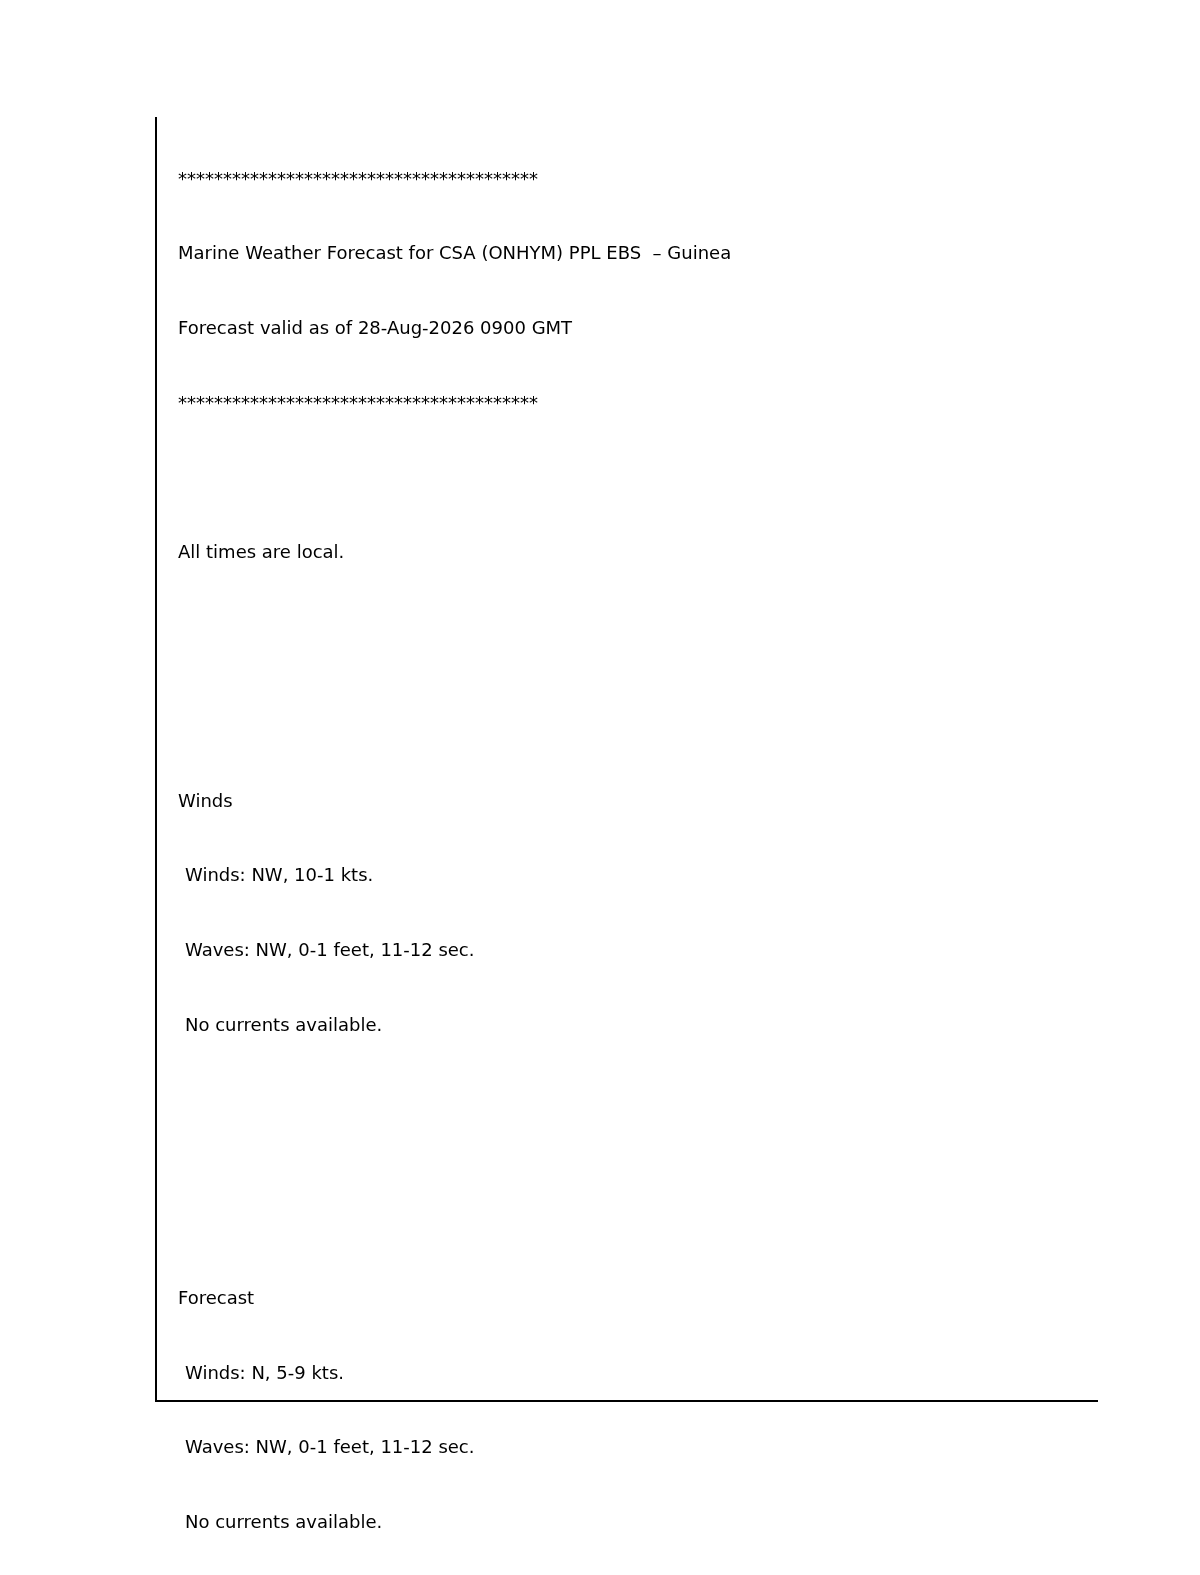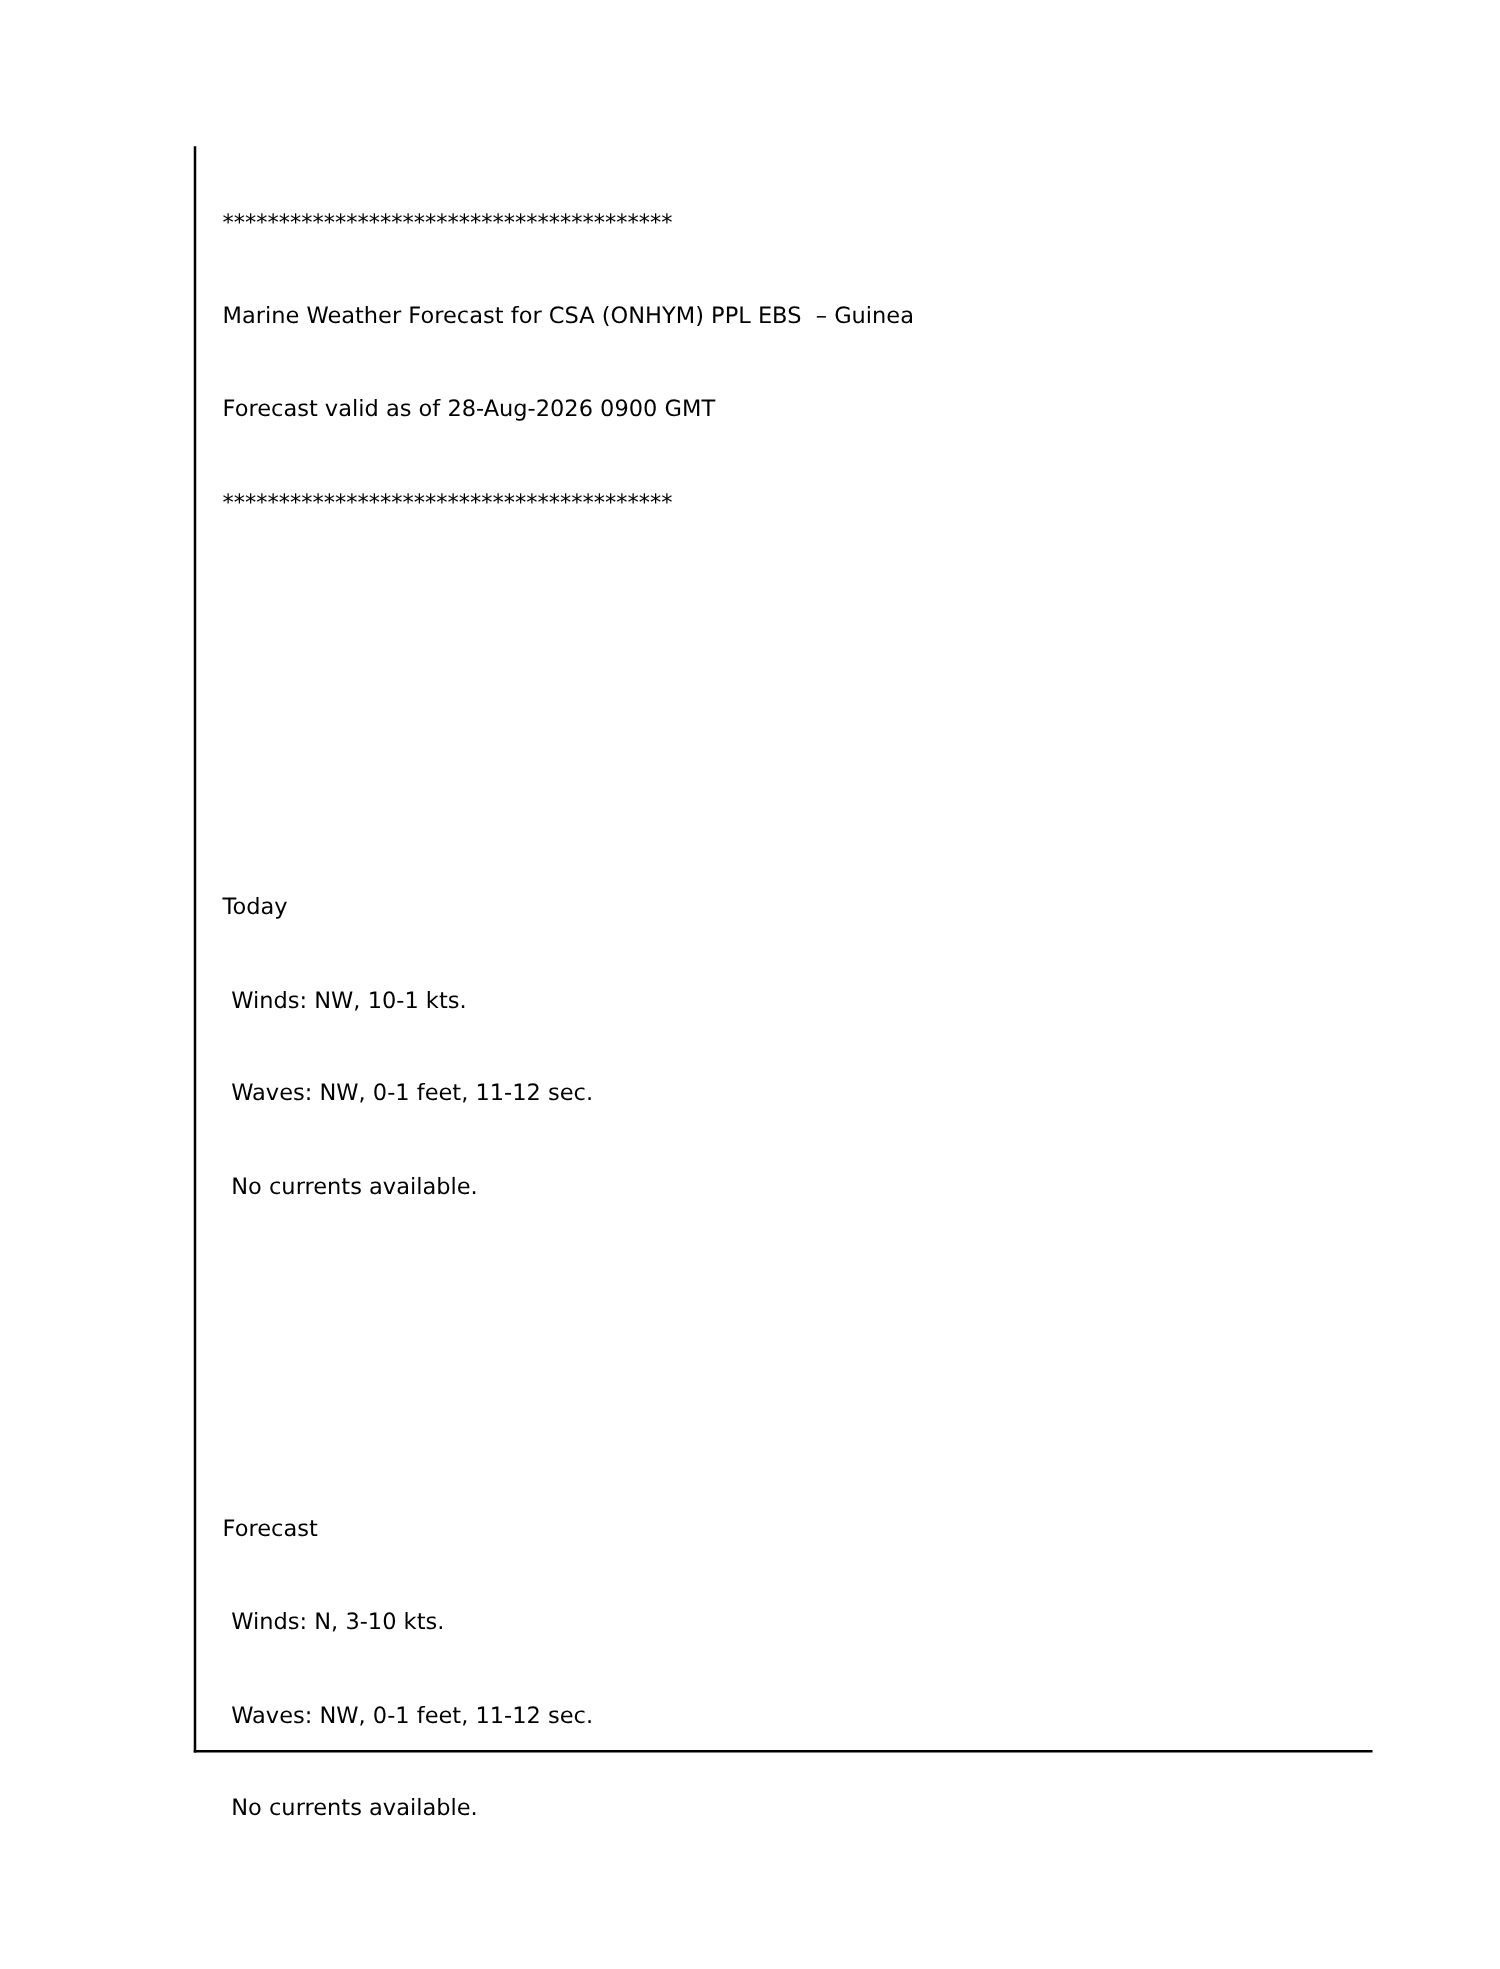--- a/index.html
+++ b/index.html
@@ -52,6 +52,7 @@
   <div class="line">Forecast valid as of 28-Aug-2026 0900 GMT</div>
   <div class="line">****************************************</div>
   <div class="line"></div>
+  <div class="line">All times are local.</div>
   <div class="line"></div>
   <div id="sections">
   <div class="section">

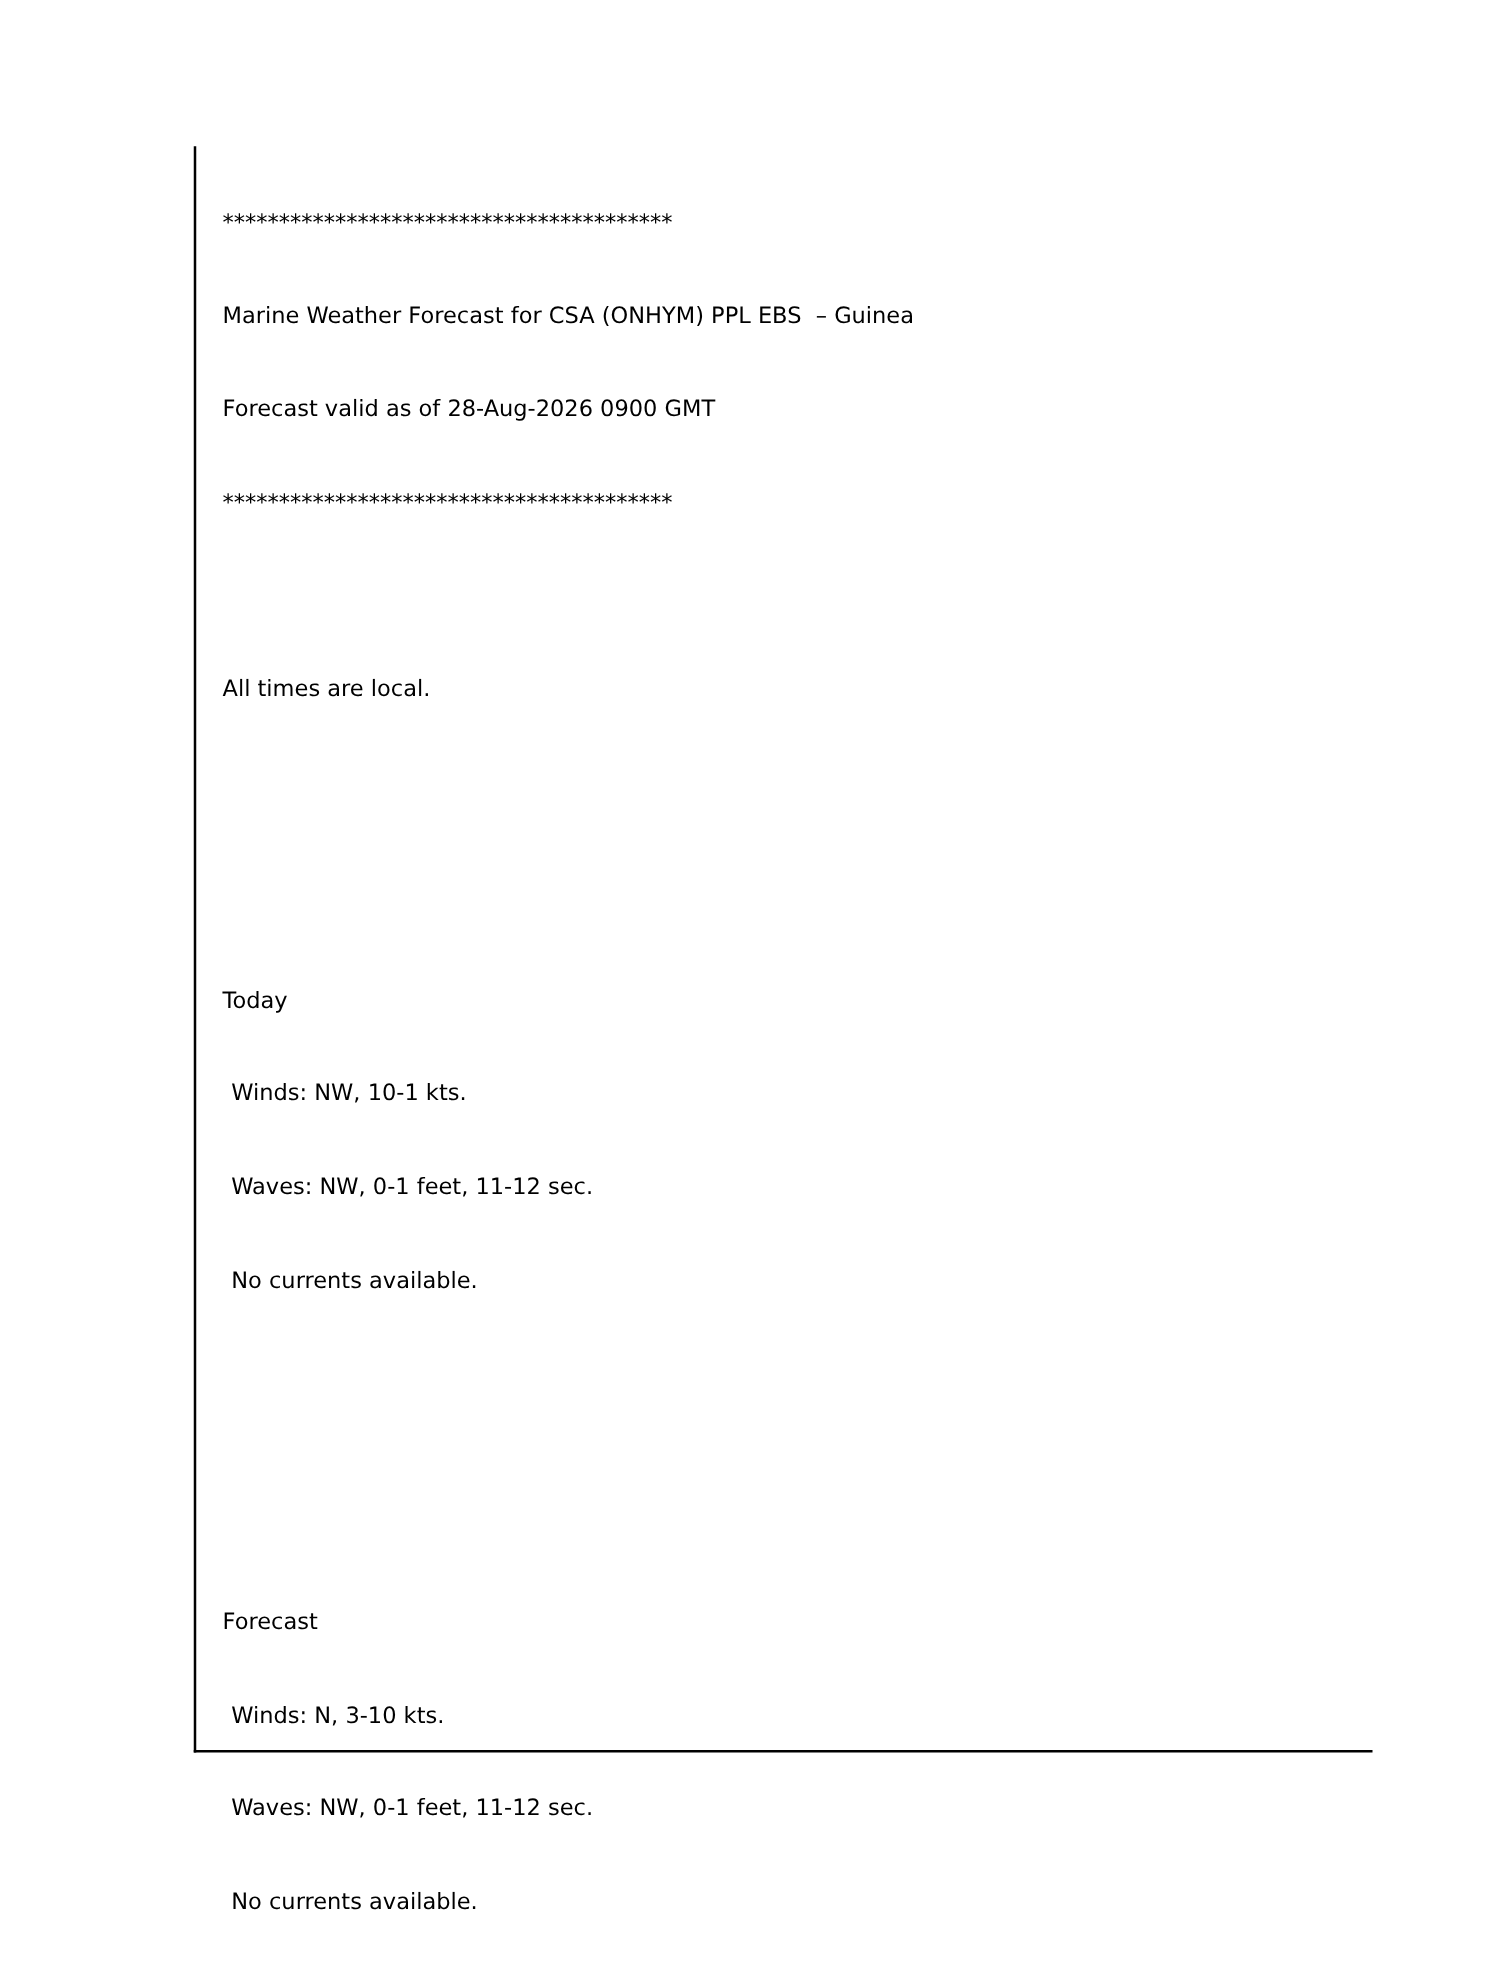--- a/index.html
+++ b/index.html
@@ -56,7 +56,7 @@
   <div class="line"></div>
   <div id="sections">
   <div class="section">
-    <div class="line">Today</div>
+    <div class="line">Winds</div>
     <div class="line indent">Winds: NW, 10-1 kts.</div>
     <div class="line indent">Waves: NW, 0-1 feet, 11-12 sec.</div>
     <div class="line indent">No currents available.</div>

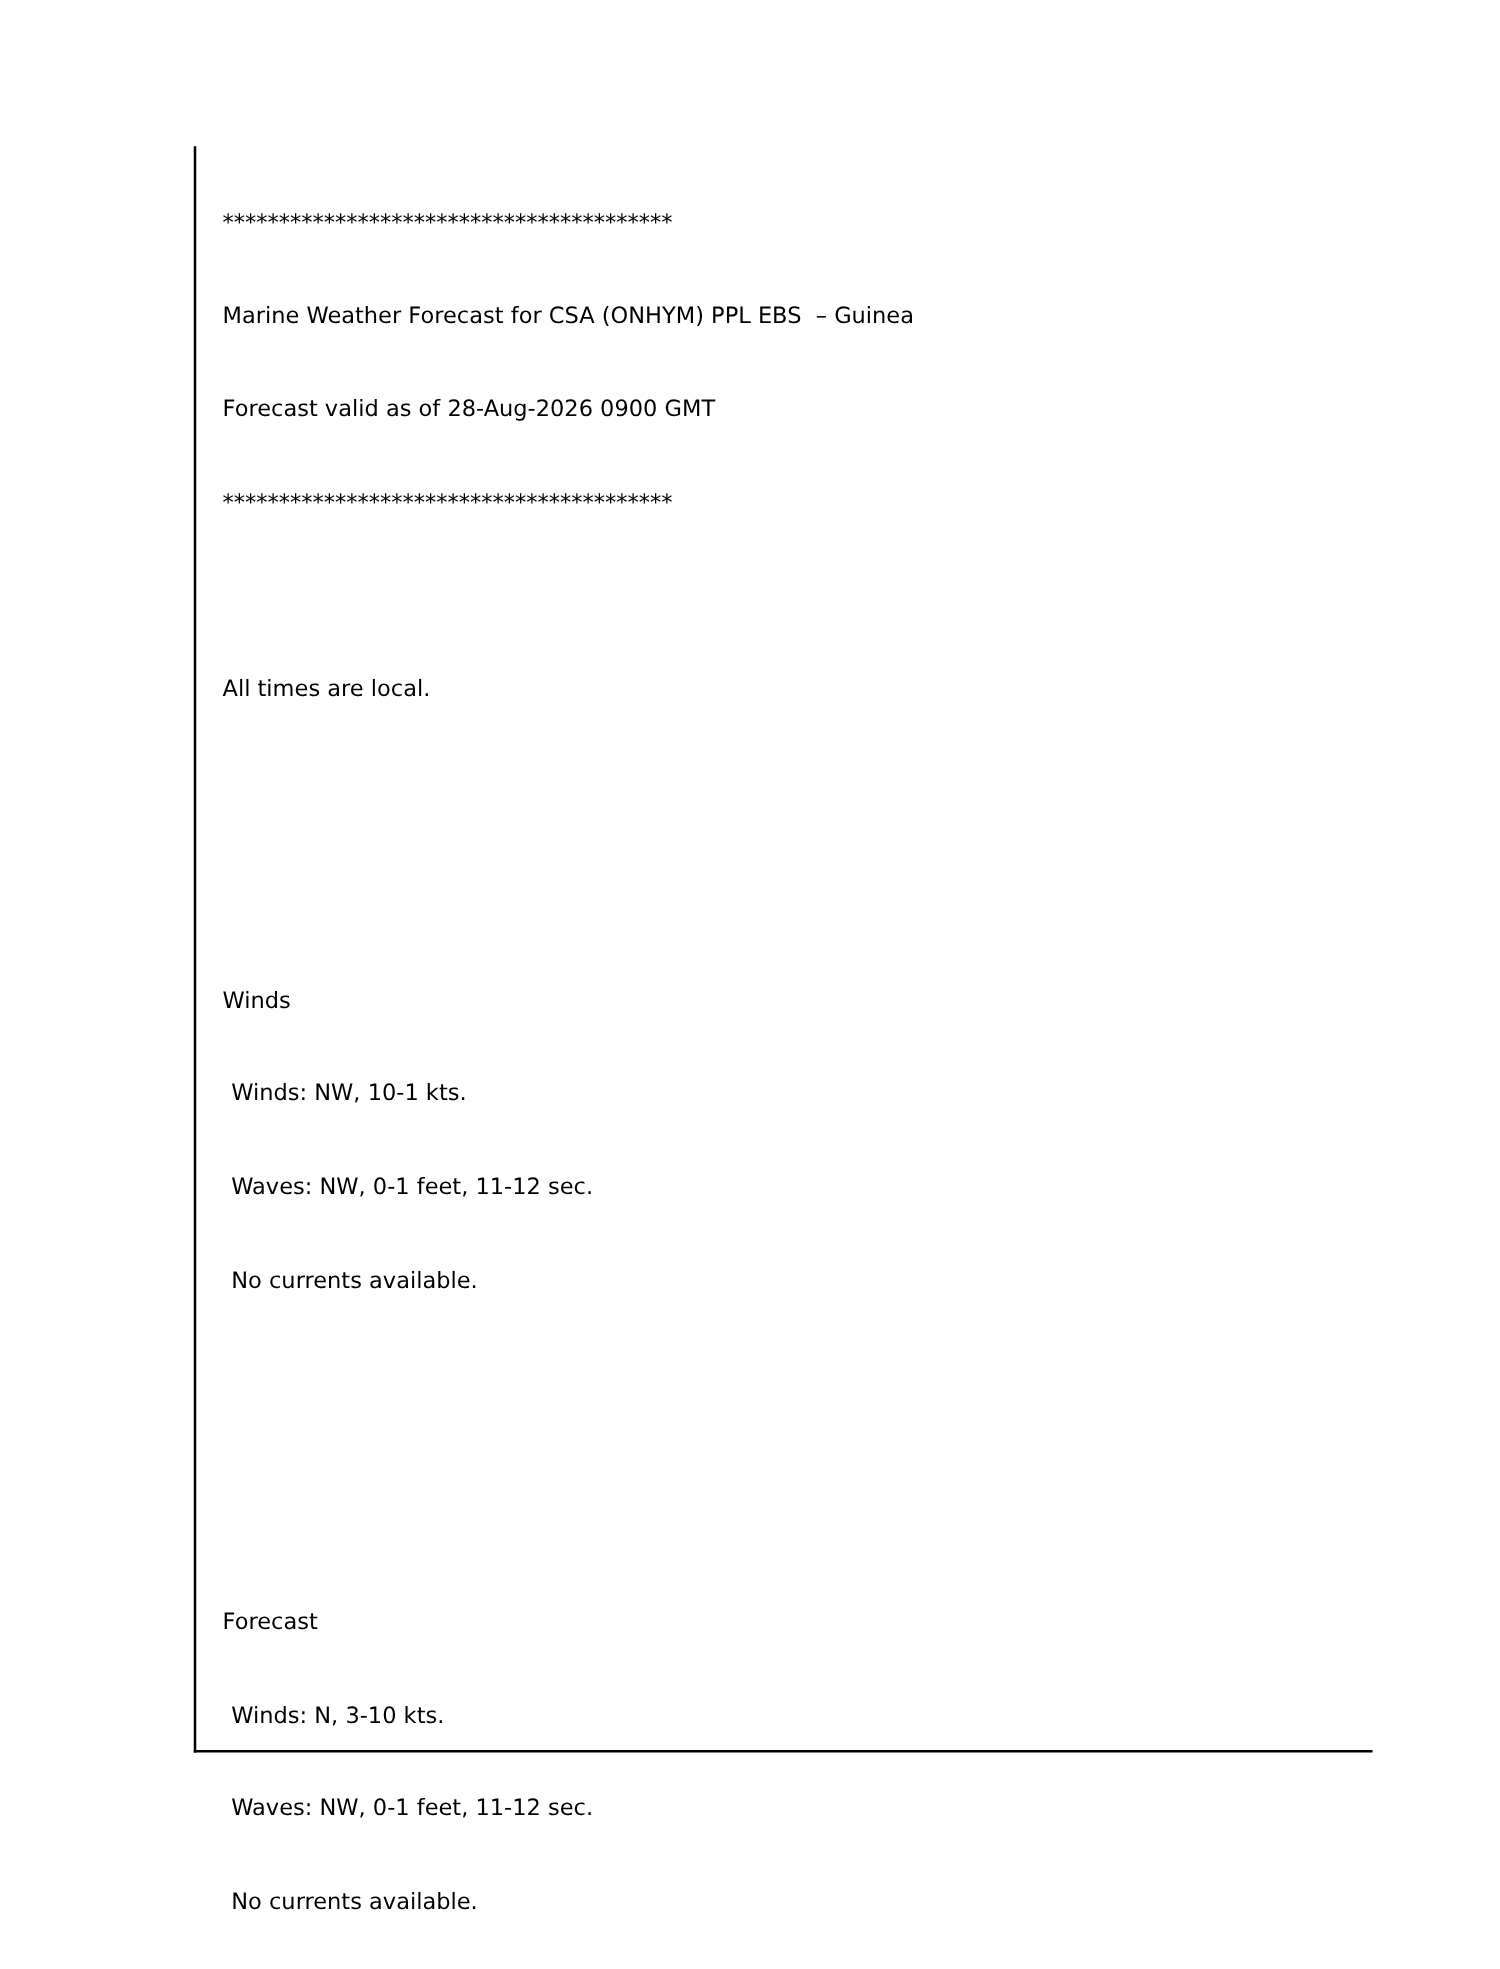--- a/index.html
+++ b/index.html
@@ -65,7 +65,7 @@
 
   <div class="section">
     <div class="line">Forecast</div>
-    <div class="line indent">Winds: N, 3-10 kts.</div>
+    <div class="line indent">Winds: N, 5-9 kts.</div>
     <div class="line indent">Waves: NW, 0-1 feet, 11-12 sec.</div>
     <div class="line indent">No currents available.</div>
     

